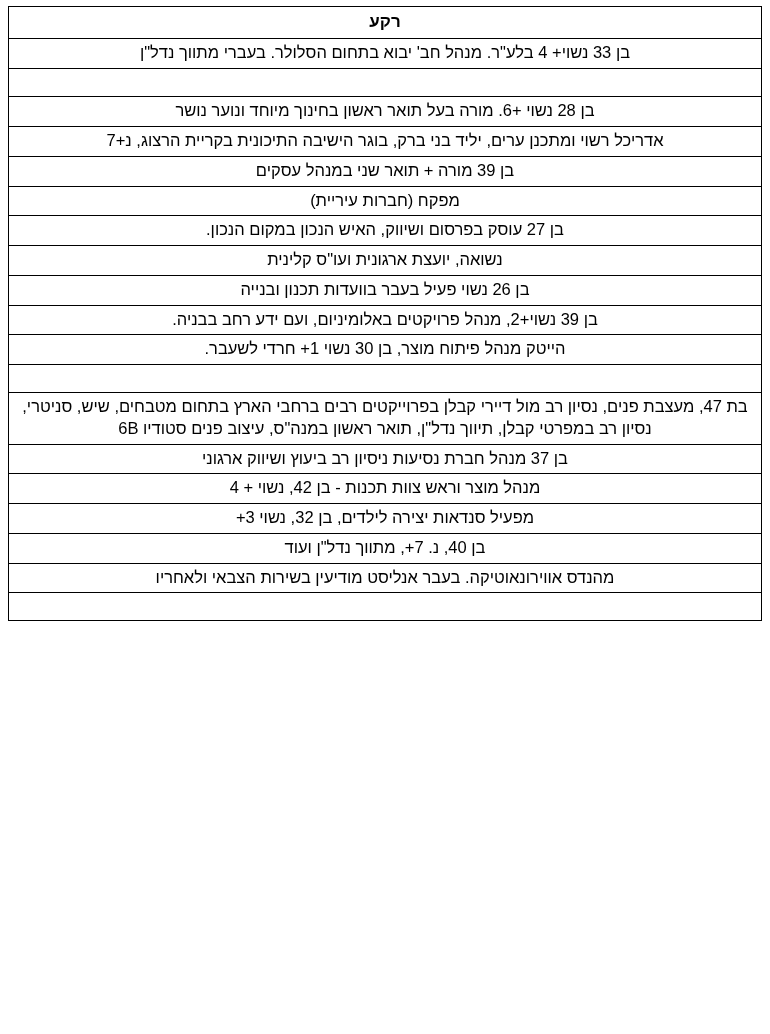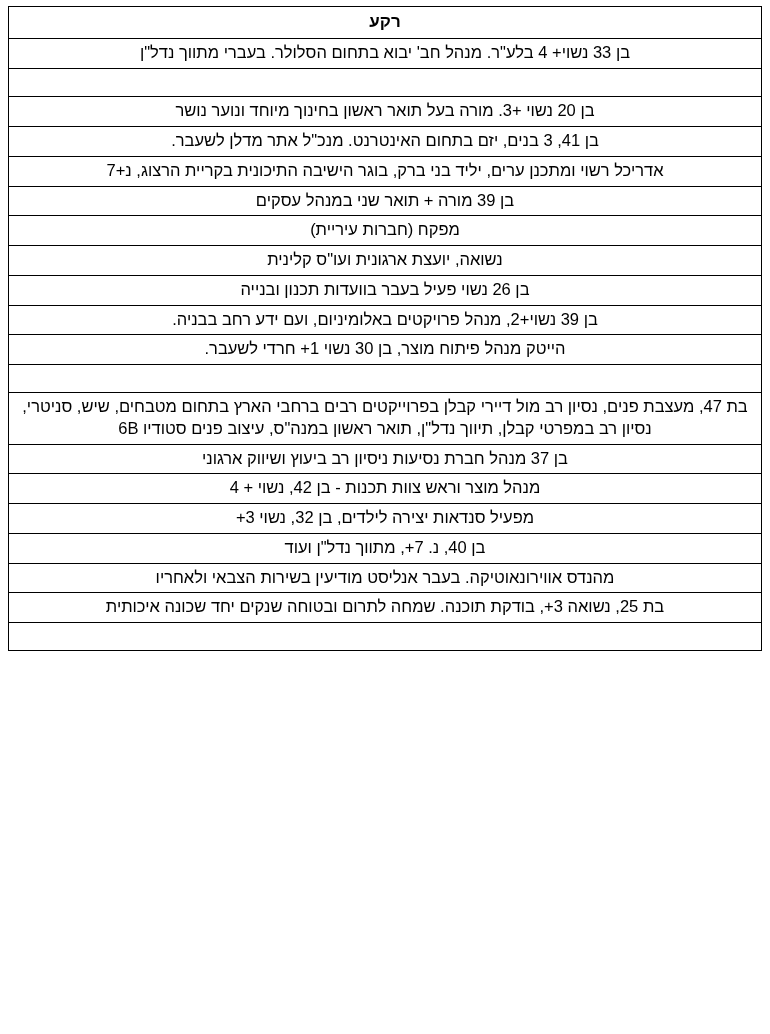--- a/index.html
+++ b/index.html
@@ -62,7 +62,7 @@
           <td class="empty-cell"></td>
         </tr>
         <tr>
-          <td>בן 20 נשוי +3. מורה בעל תואר ראשון בחינוך מיוחד ונוער נושר</td>
+          <td>בן 28 נשוי +6. מורה בעל תואר ראשון בחינוך מיוחד ונוער נושר</td>
         </tr>
         <tr>
           <td>בן 41, 3 בנים, יזם בתחום האינטרנט. מנכ"ל אתר מדלן לשעבר.</td>

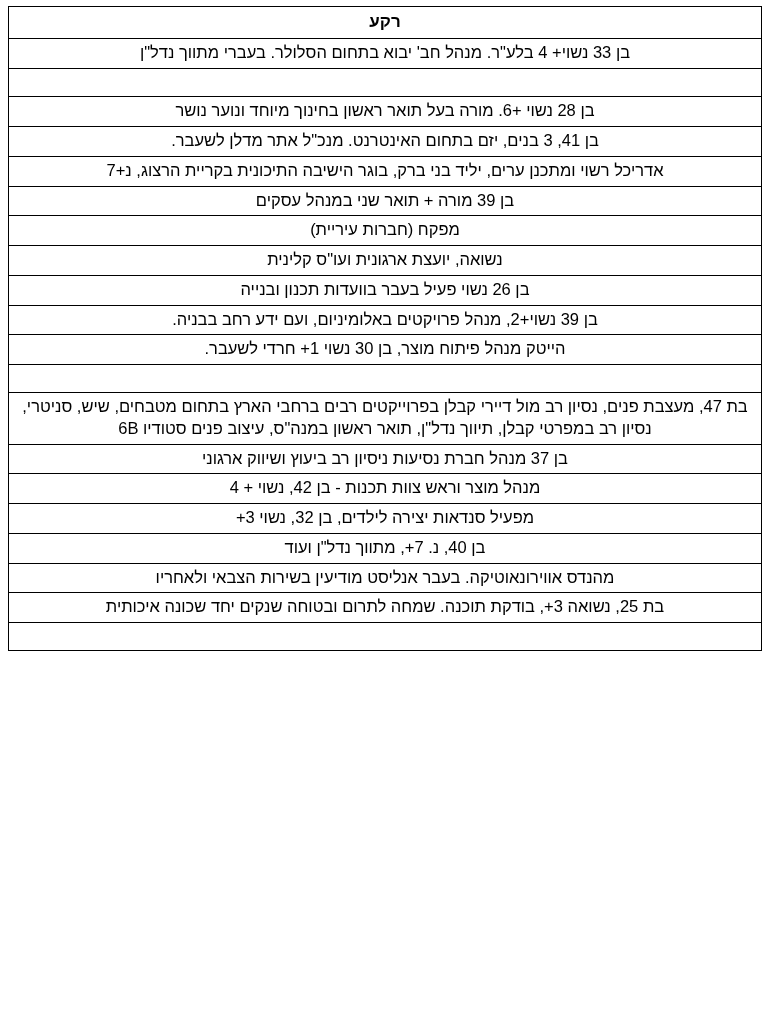--- a/index.html
+++ b/index.html
@@ -65,9 +65,6 @@
           <td>בן 28 נשוי +6. מורה בעל תואר ראשון בחינוך מיוחד ונוער נושר</td>
         </tr>
         <tr>
-          <td>בן 41, 3 בנים, יזם בתחום האינטרנט. מנכ"ל אתר מדלן לשעבר.</td>
-        </tr>
-        <tr>
           <td>אדריכל רשוי ומתכנן ערים, יליד בני ברק, בוגר הישיבה התיכונית בקריית הרצוג, נ+7</td>
         </tr>
         <tr>

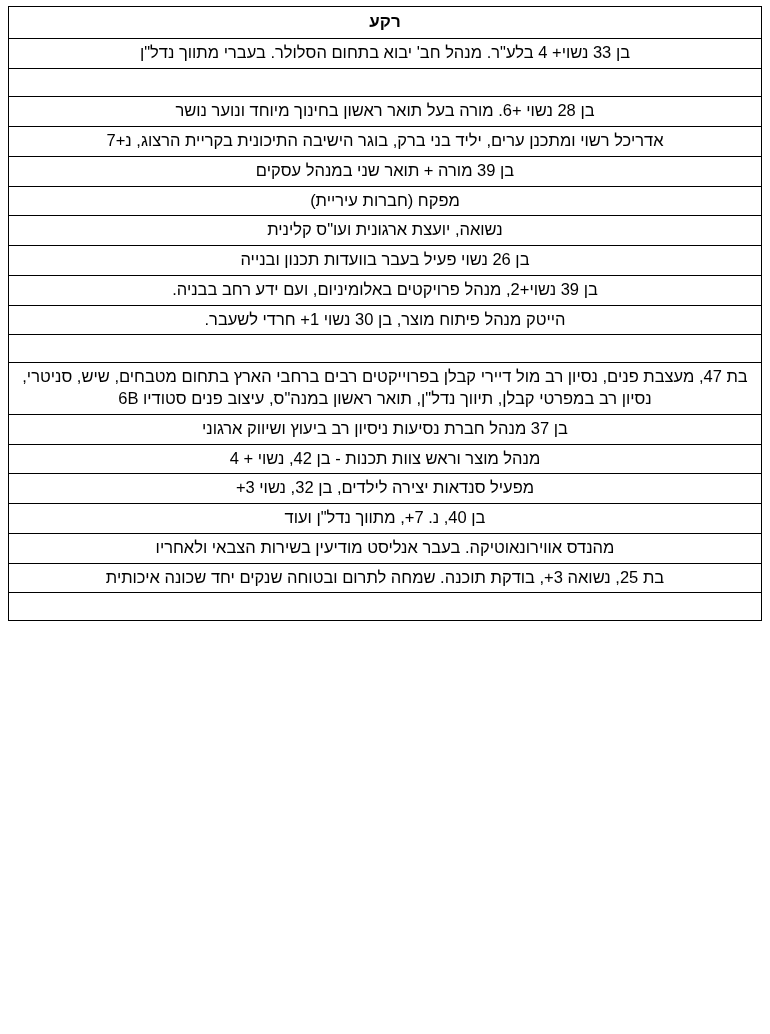--- a/index.html
+++ b/index.html
@@ -74,6 +74,9 @@
           <td>מפקח (חברות עיריית)</td>
         </tr>
         <tr>
+          <td>בן 27 עוסק בפרסום ושיווק, האיש הנכון במקום הנכון.</td>
+        </tr>
+        <tr>
           <td>נשואה, יועצת ארגונית ועו"ס קלינית</td>
         </tr>
         <tr>

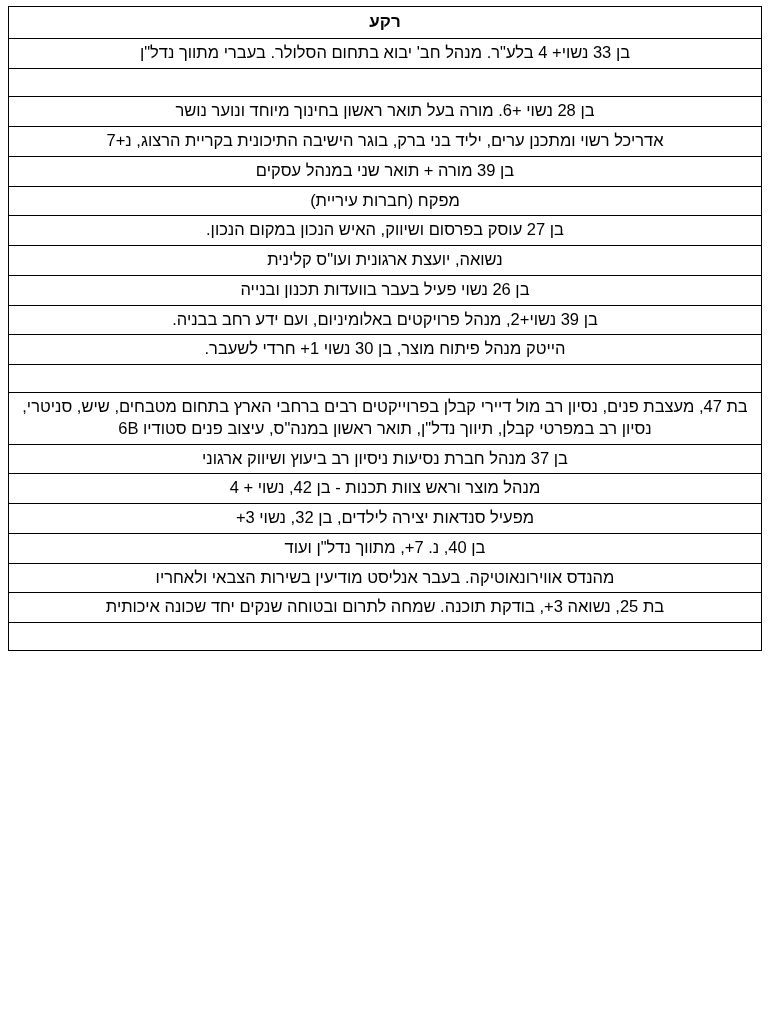--- a/index.html
+++ b/index.html
@@ -110,9 +110,6 @@
           <td>מהנדס אווירונאוטיקה. בעבר אנליסט מודיעין בשירות הצבאי ולאחריו</td>
         </tr>
         <tr>
-          <td>בת 25, נשואה 3+, בודקת תוכנה. שמחה לתרום ובטוחה שנקים יחד שכונה איכותית</td>
-        </tr>
-        <tr>
           <td class="empty-cell"></td>
         </tr>
       </tbody>

